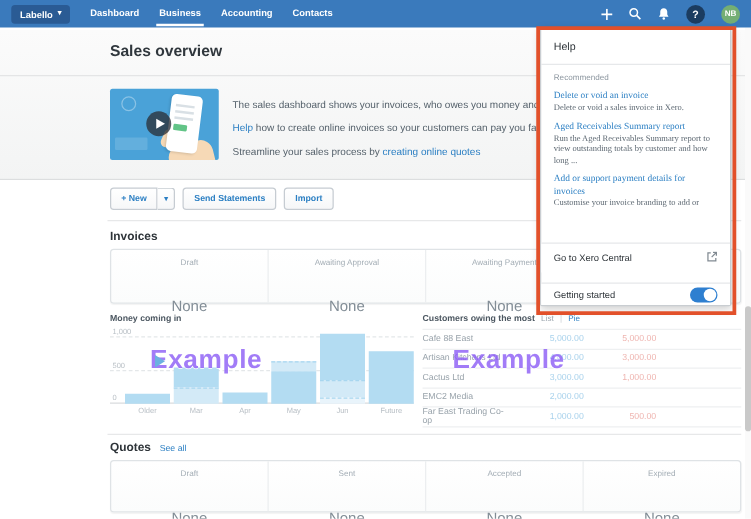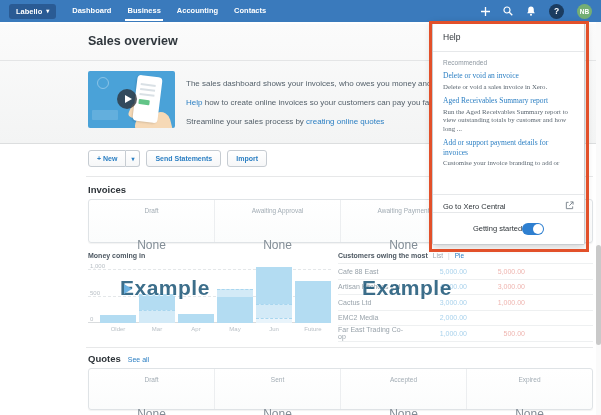--- a/index.html
+++ b/index.html
@@ -128,8 +128,8 @@
   .central-row { position:absolute; left:0; right:0; bottom:26px; height:24px; border-top:1px solid #e6e8ea;
                  display:flex; align-items:center; justify-content:space-between; padding:0 10px;
                  font-size:7.5px; color:#2e3439; cursor:pointer; background:#fff; }
-  .getting-row { position:absolute; left:0; right:0; bottom:0; height:32px; border-top:1px solid #e6e8ea;
-                 display:flex; align-items:center; justify-content:center; padding:0 10px;
+  .getting-row { position:absolute; left:0; right:0; bottom:0; height:18px; border-top:1px solid #e6e8ea;
+                 display:flex; align-items:center; justify-content:space-between; padding:0 10px;
                  font-size:7.5px; color:#2e3439; background:#fff; }
   .toggle { width:22px; height:12px; border-radius:6px; background:#2e7fd0; position:relative; cursor:pointer; flex:none; }
   .toggle-knob { position:absolute; right:1px; top:1px; width:10px; height:10px; border-radius:50%; background:#fff; }

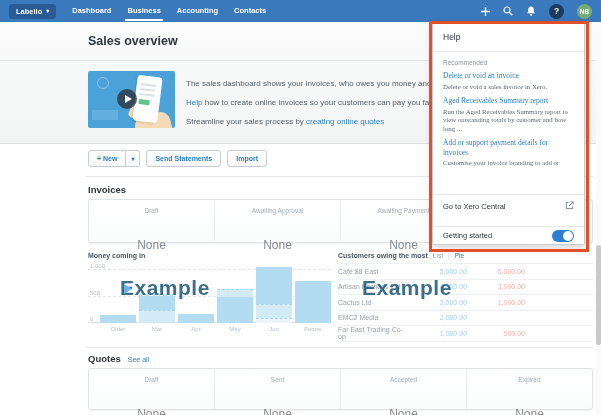--- a/index.html
+++ b/index.html
@@ -84,7 +84,7 @@
   .seg.lightest { background:#e9f4fb; border-top:1px dashed #a8d6ef; }
   .xlabels { position:absolute; left:12px; top:74px; display:flex; gap:3px; }
   .xlabel { width:36px; text-align:center; font-size:6px; color:#b8bfc5; }
-  .watermark { position:absolute; font-size:21px; font-weight:bold; color:#0c4a6e; opacity:0.8;
+  .watermark { position:absolute; font-size:21px; font-weight:bold; color:#8b5cf6; opacity:0.8;
                letter-spacing:0.5px; text-shadow:0 1px 0 #fff; pointer-events:none; }
   .wm-chart { left:32px; top:24px; }
   .wm-table { left:24px; top:24px; }

